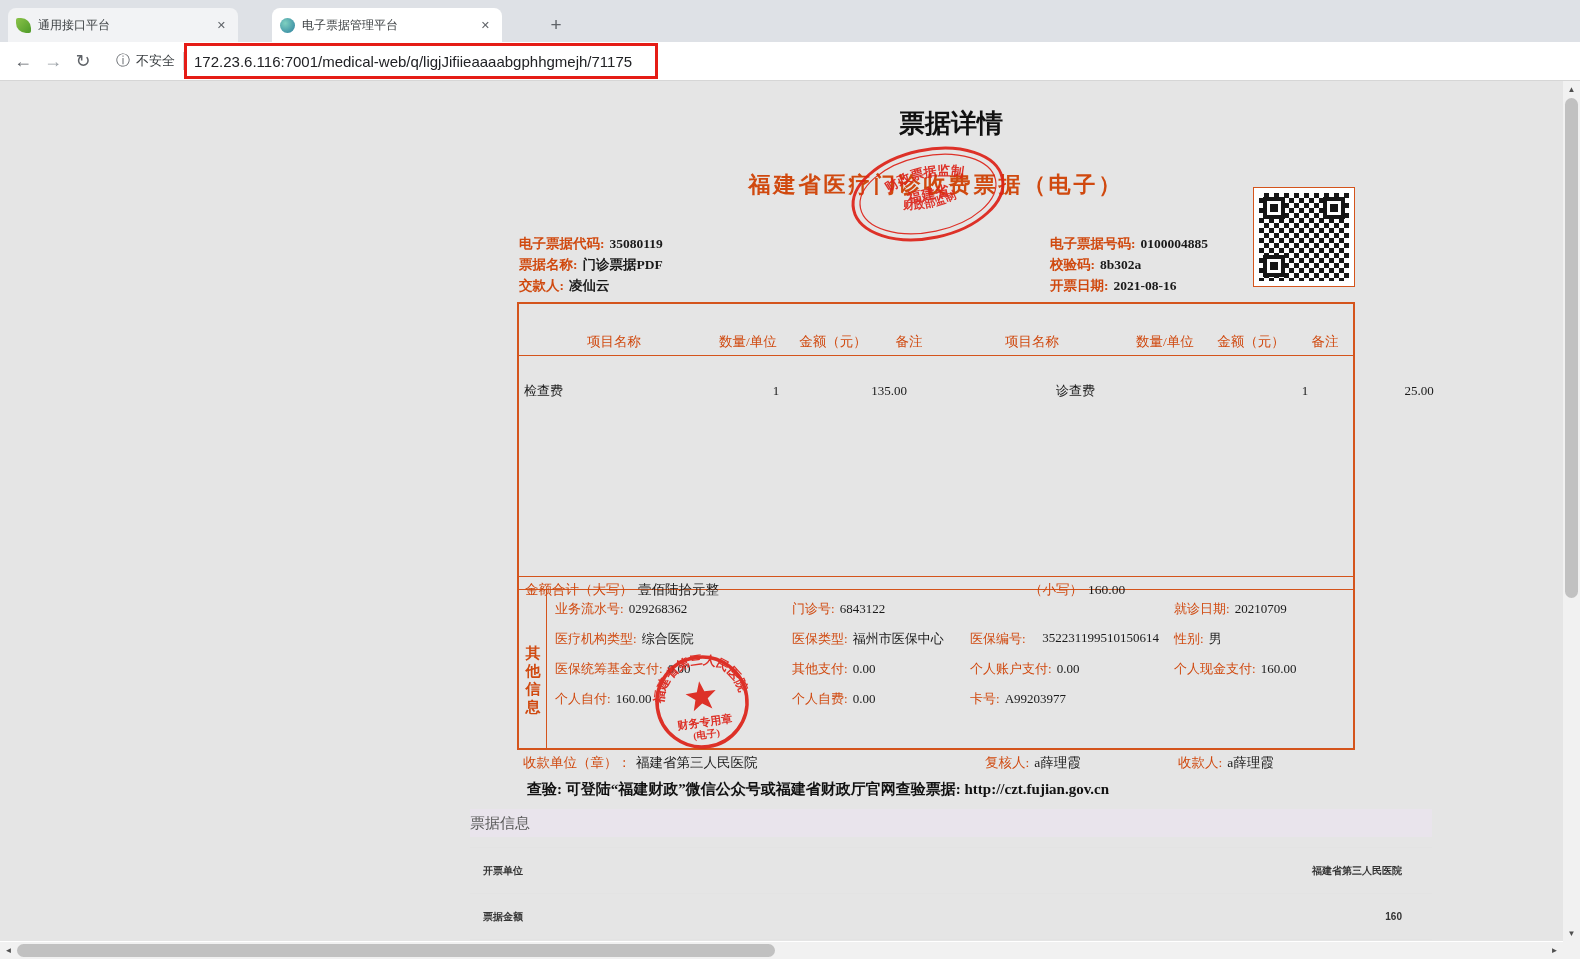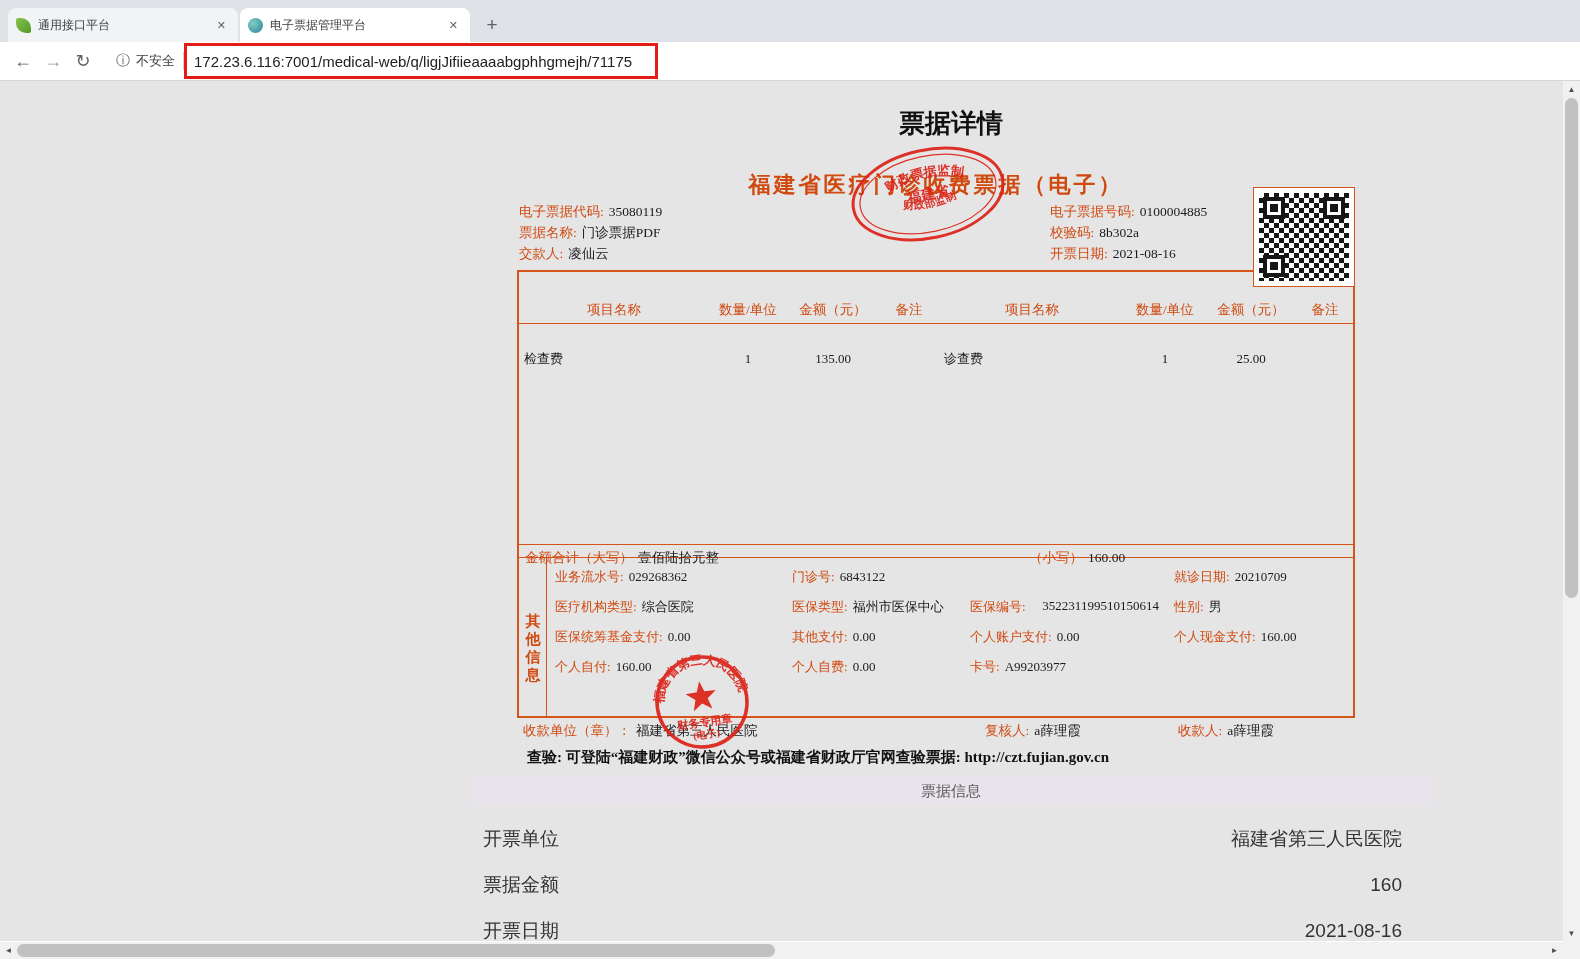--- a/index.html
+++ b/index.html
@@ -8,7 +8,7 @@
 
   
   .chrome { width:100%; }
-  .tabstrip { height:42px; background:#dee1e6; display:flex; align-items:flex-end; padding-left:8px; }
+  .tabstrip { height:42px; background:#dee1e6; display:flex; align-items:flex-end; padding-left:8px;gap:32px; }
   .tab { width:230px; height:34px; background:#f2f3f5; border-radius:8px 8px 0 0; display:flex;
          align-items:center; padding:0 8px; margin-right:2px; position:relative; }
   .tab.active { background:#fff; }

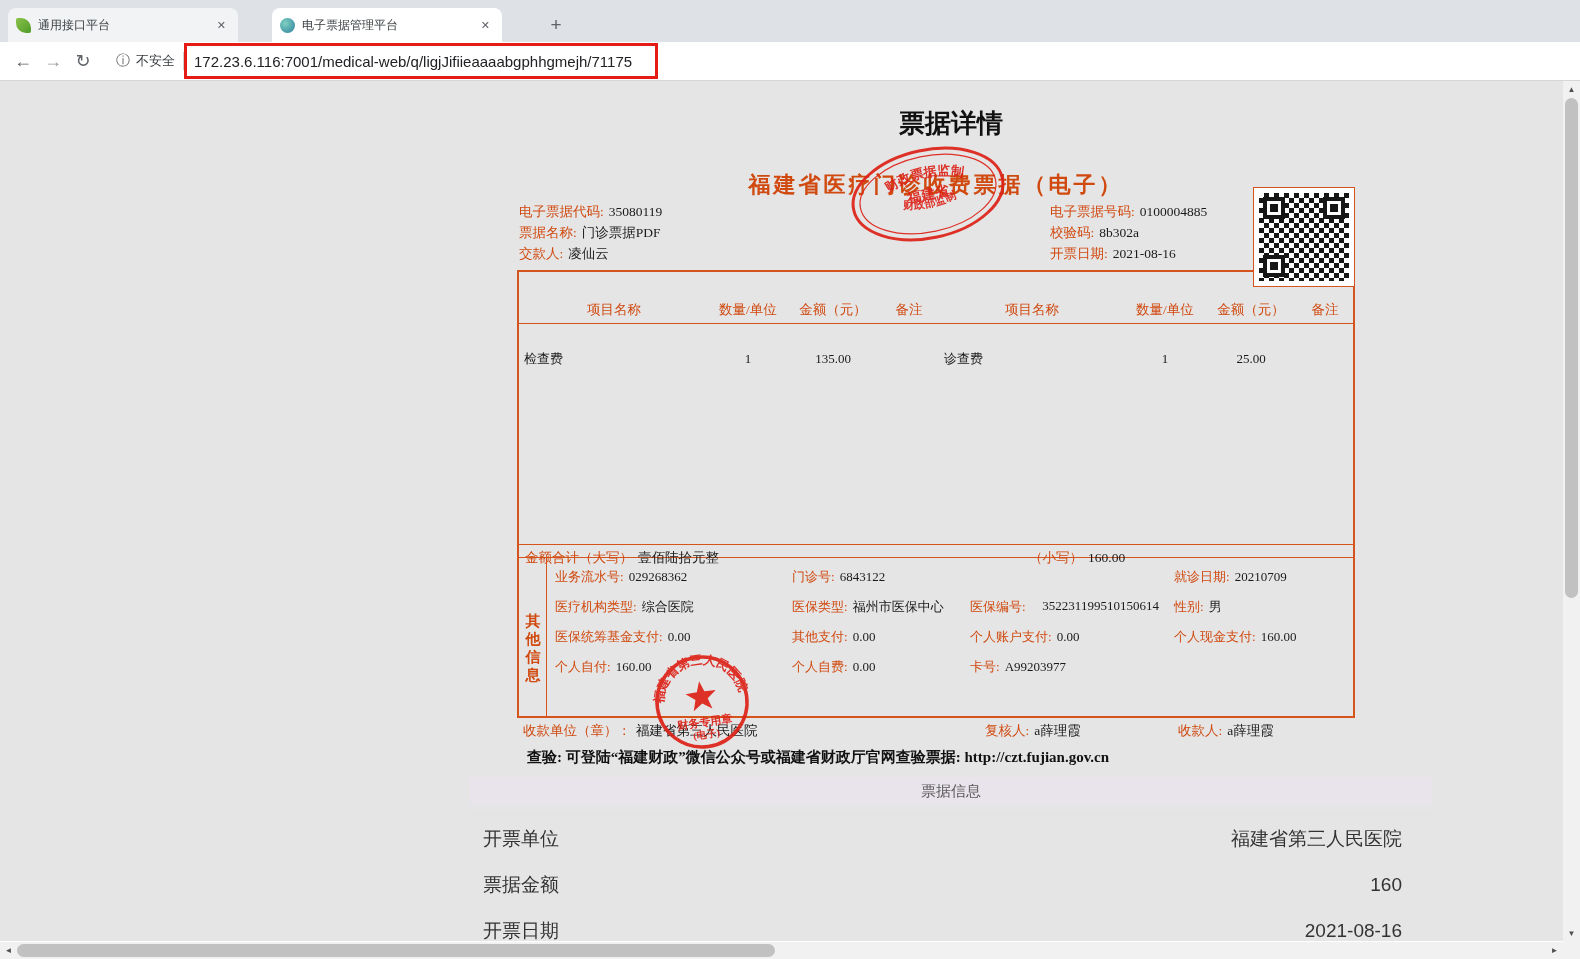--- a/index.html
+++ b/index.html
@@ -43,7 +43,7 @@
              font-family:"Liberation Serif","DejaVu Serif",serif; }
   .inv-title { text-align:center; font-size:22px; font-weight:bold; letter-spacing:3px;
                color:#d0490f; height:32px; line-height:32px; }
-  .inv-head { position:relative; height:63px; }
+  .inv-head { margin-top:32px; position:relative; height:63px;font-weight:bold; }
   .head-col { position:absolute; top:0; }
   .head-left { left:2px; } .head-right { left:533px; }
   .hfield { line-height:21px; font-size:13.5px; }

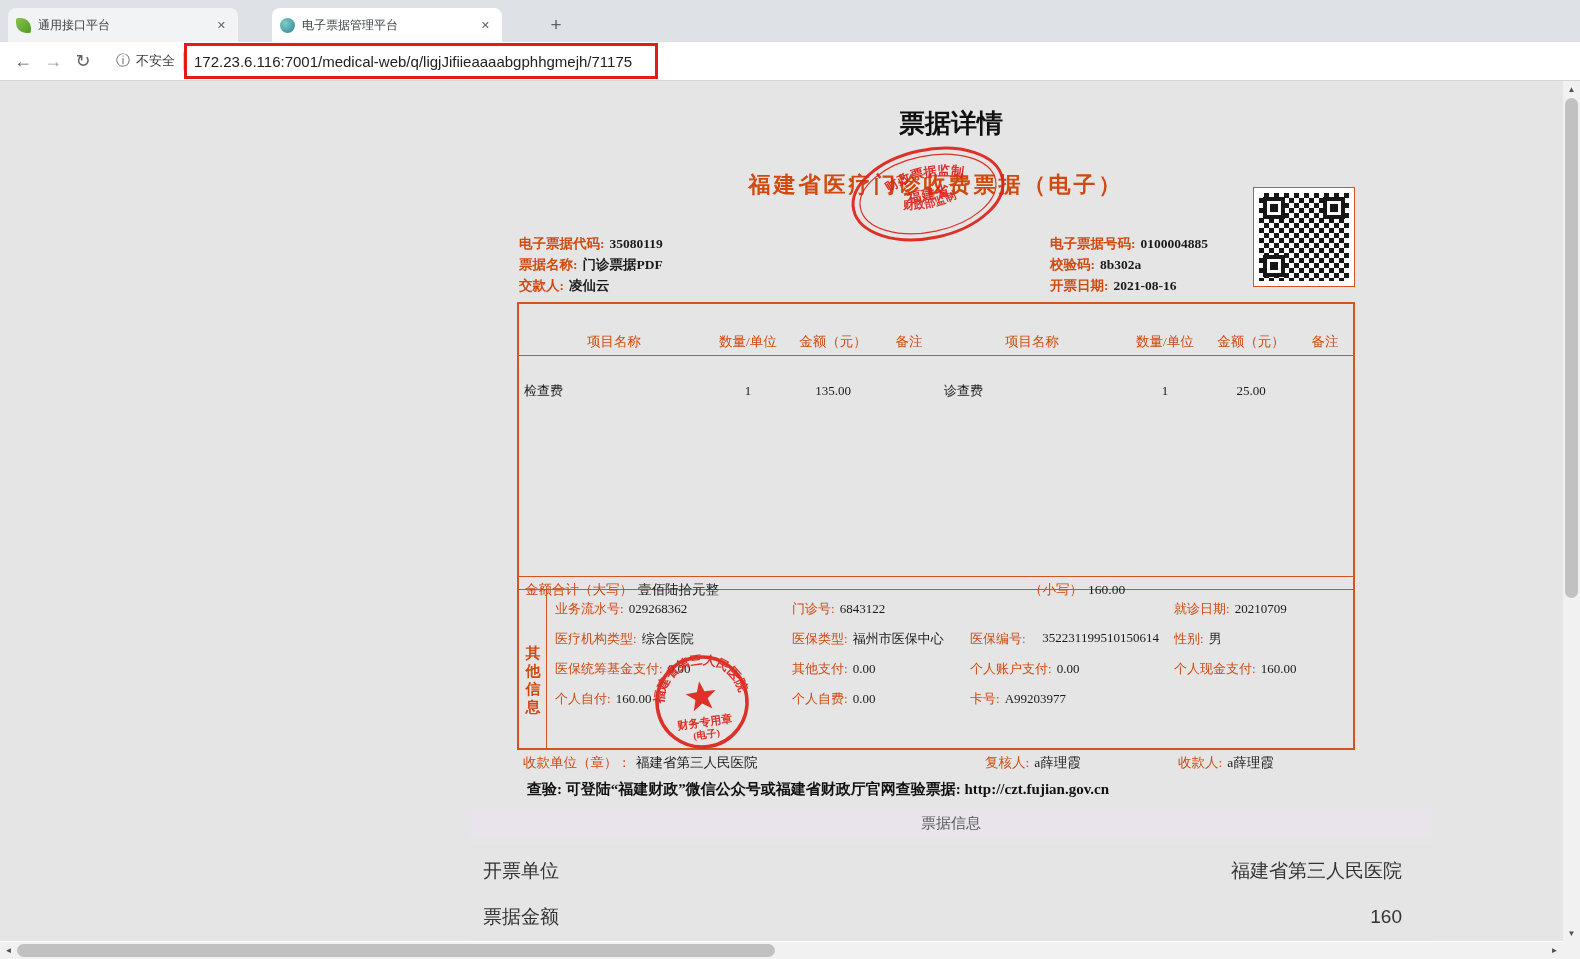--- a/index.html
+++ b/index.html
@@ -55,7 +55,7 @@
   .thead { border-bottom:1px solid #d4541c; height:28px; align-items:center; }
   .thead .cell { text-align:center; color:#d0490f; font-size:13.5px; }
   .tbody { min-height:196px; }
-  .trow { height:22px; align-items:center; }
+  .trow { height:22px; align-items:center;gap:28px; }
   .trow .cell { font-size:13px; color:#1a1a1a; text-align:center; }
   .trow .cell.name { text-align:left; padding-left:5px; }
   .total-row { position:relative; height:14px; line-height:26px; border-top:1px solid #d4541c;

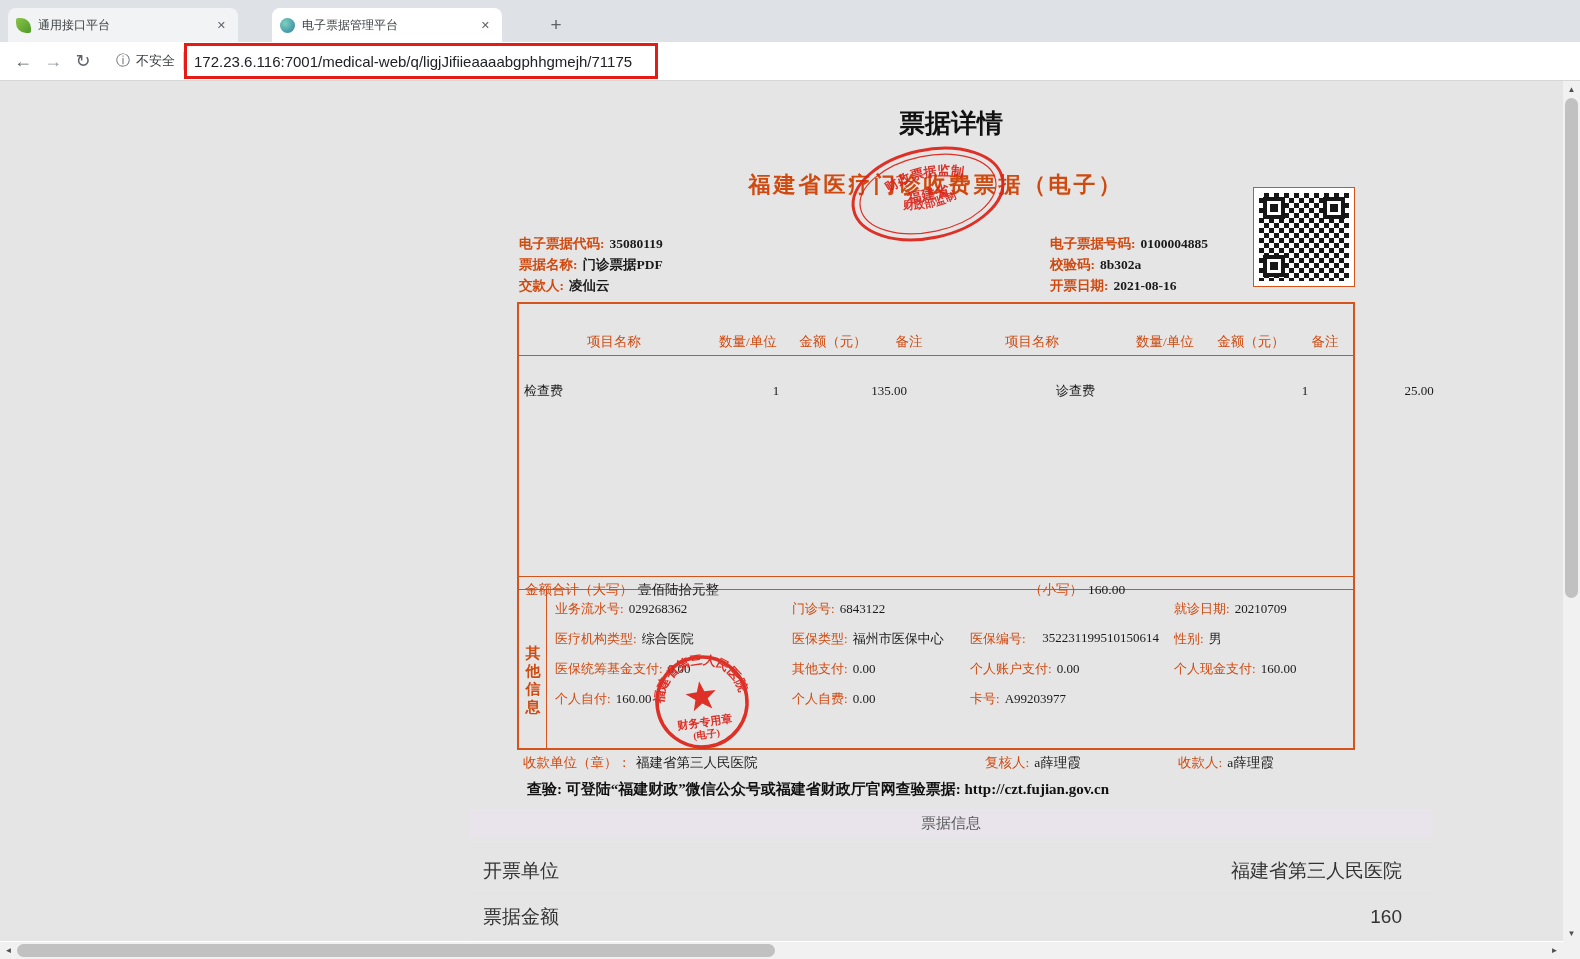--- a/index.html
+++ b/index.html
@@ -97,7 +97,7 @@
   
   .info-section { margin-top:10px; }
   .info-header { height:28px; line-height:28px; background:#e9e4ec; color:#5a5a5a; font-size:15px;
-                 text-align:center; }
+                 text-align:left; }
   .info-rows { margin-top:10px; border-top:1px solid #e3e3e3; }
   .info-row { height:46px; display:flex; align-items:center; justify-content:space-between;
               border-bottom:1px solid #e3e3e3; padding:0 30px 0 13px; font-size:19px; color:#333; }

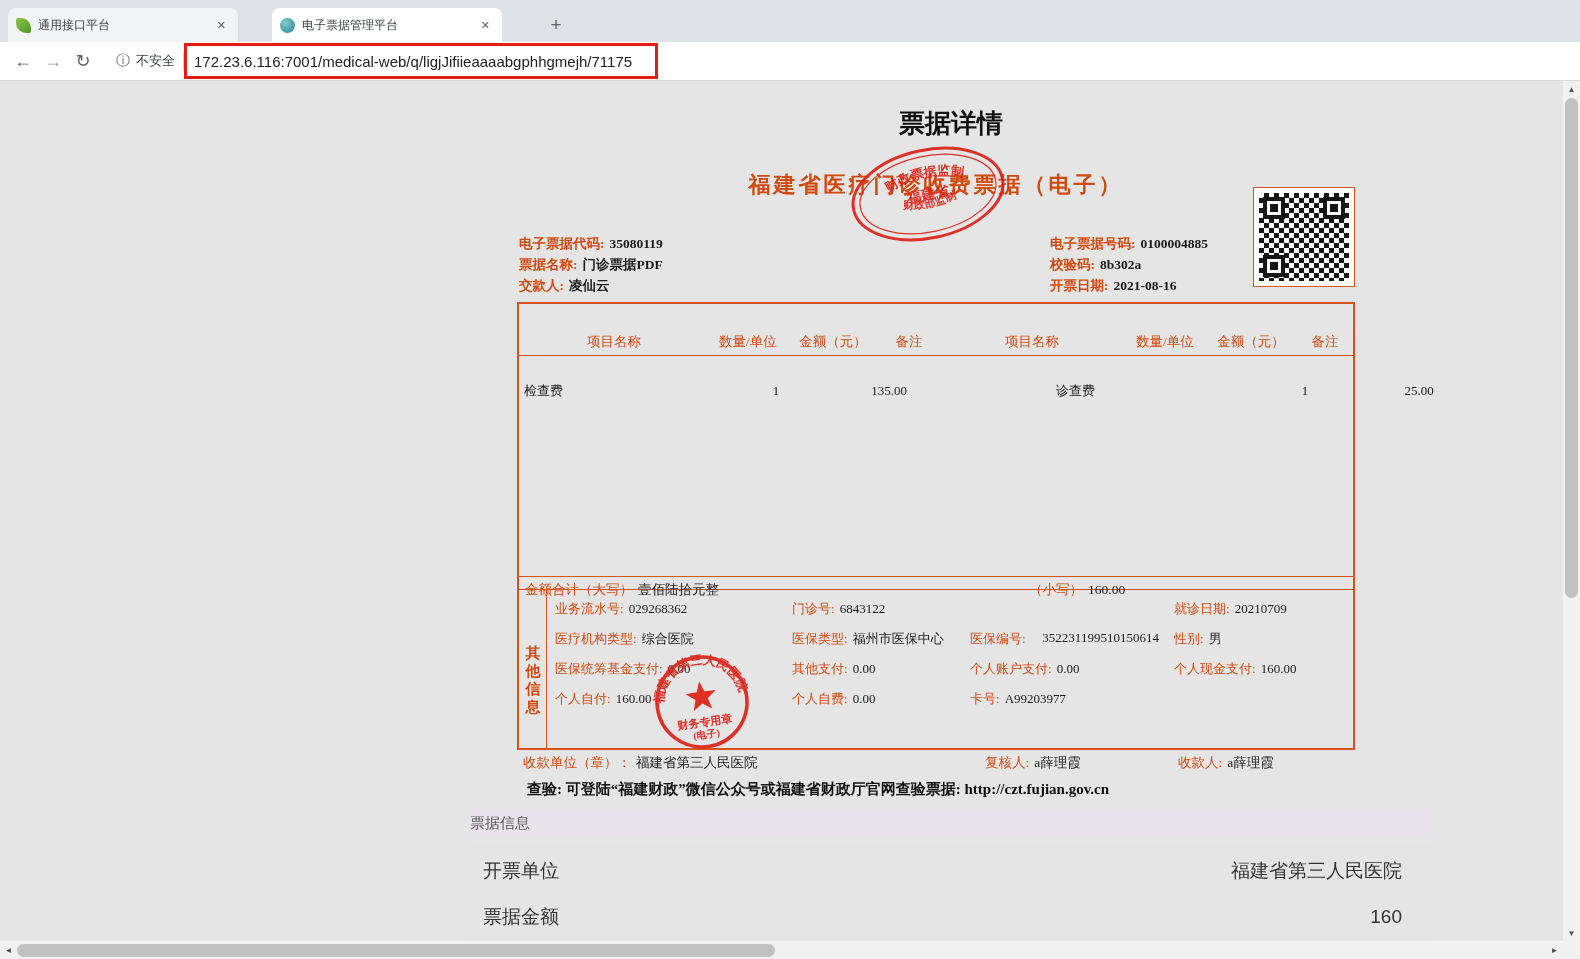--- a/index.html
+++ b/index.html
@@ -100,7 +100,7 @@
                  text-align:left; }
   .info-rows { margin-top:10px; border-top:1px solid #e3e3e3; }
   .info-row { height:46px; display:flex; align-items:center; justify-content:space-between;
-              border-bottom:1px solid #e3e3e3; padding:0 30px 0 13px; font-size:19px; color:#333; }
+              border-bottom:1px solid #e3e3e3; padding:0 30px 0 13px; font-size:10px; color:#333;font-weight:bold; }
 
   
   .hscroll { position:absolute; left:0; bottom:0; width:1563px; height:17px; background:#f1f1f1;

